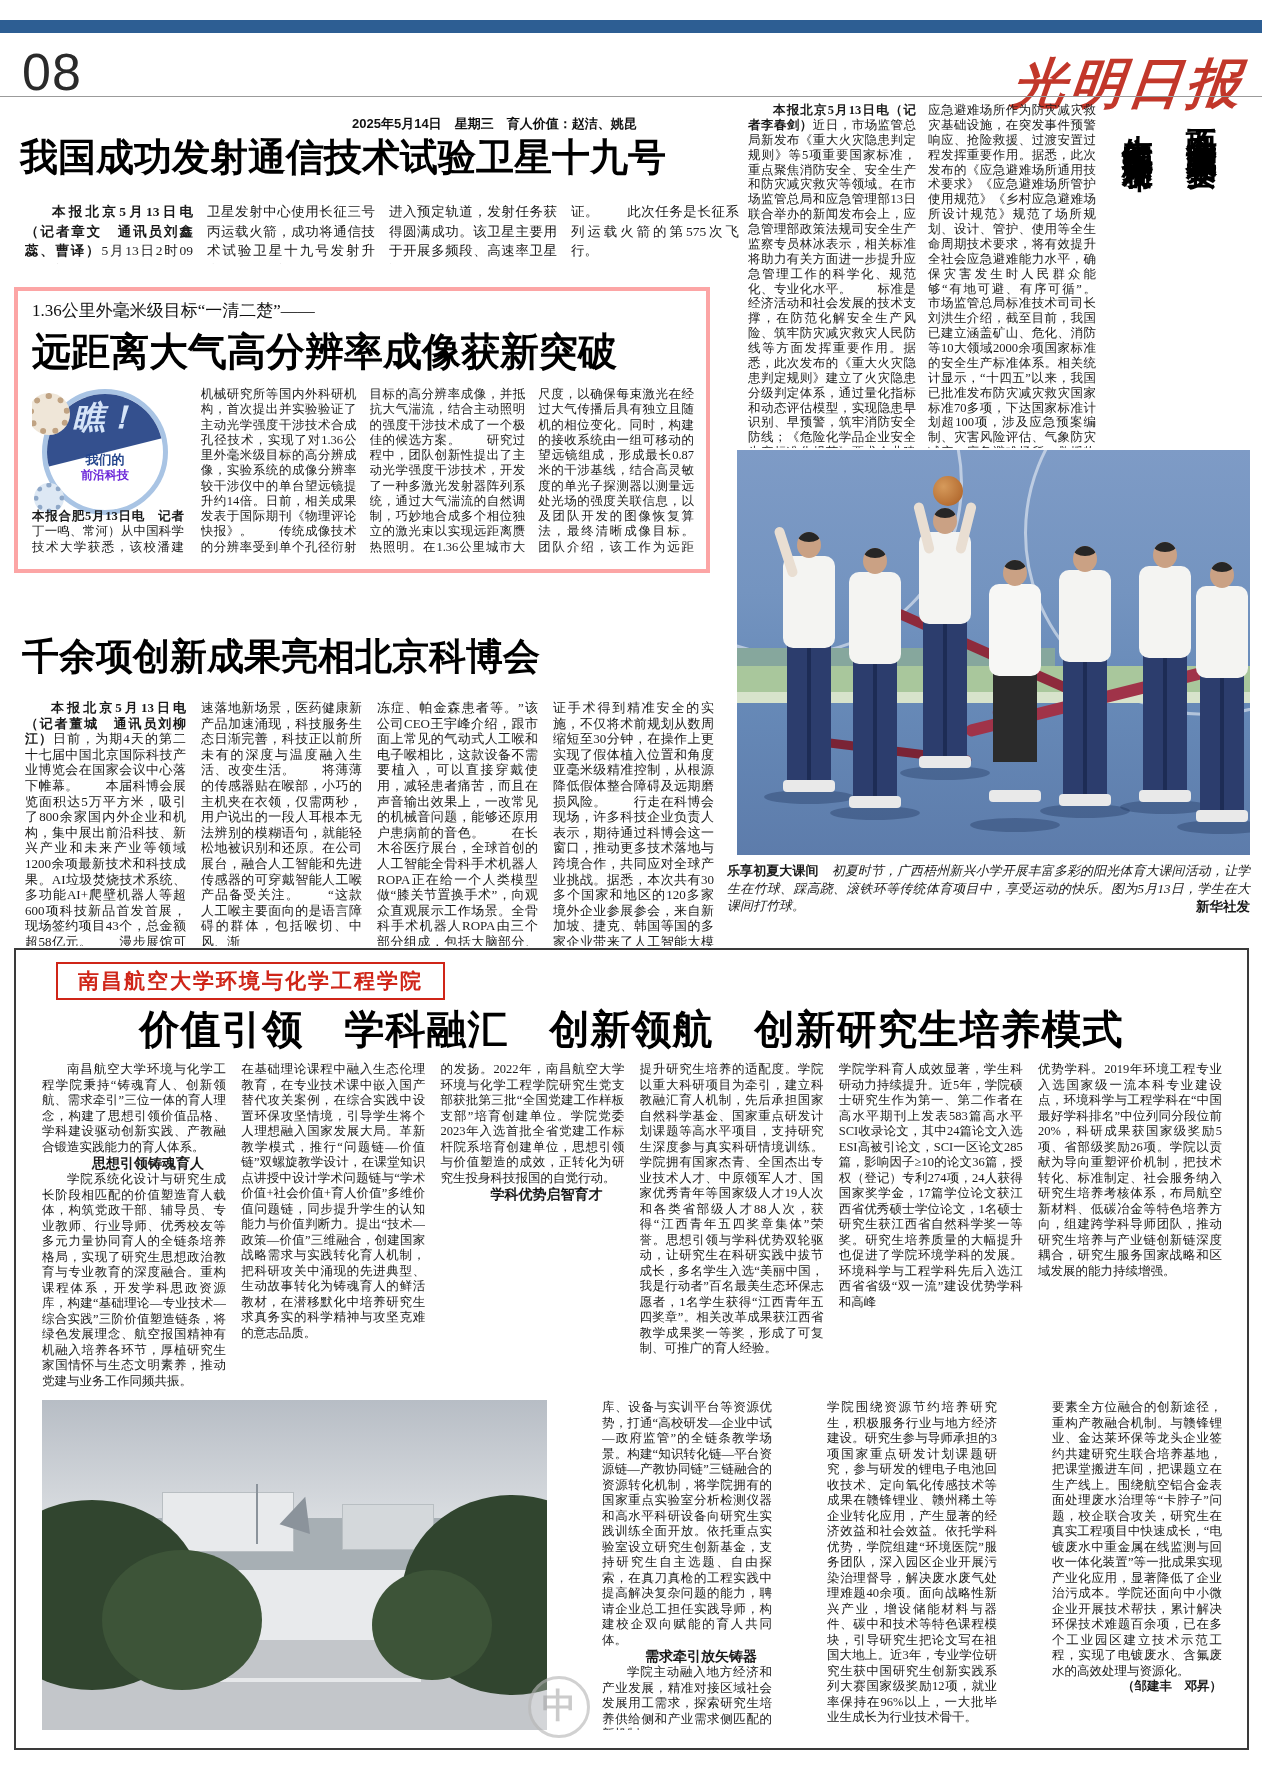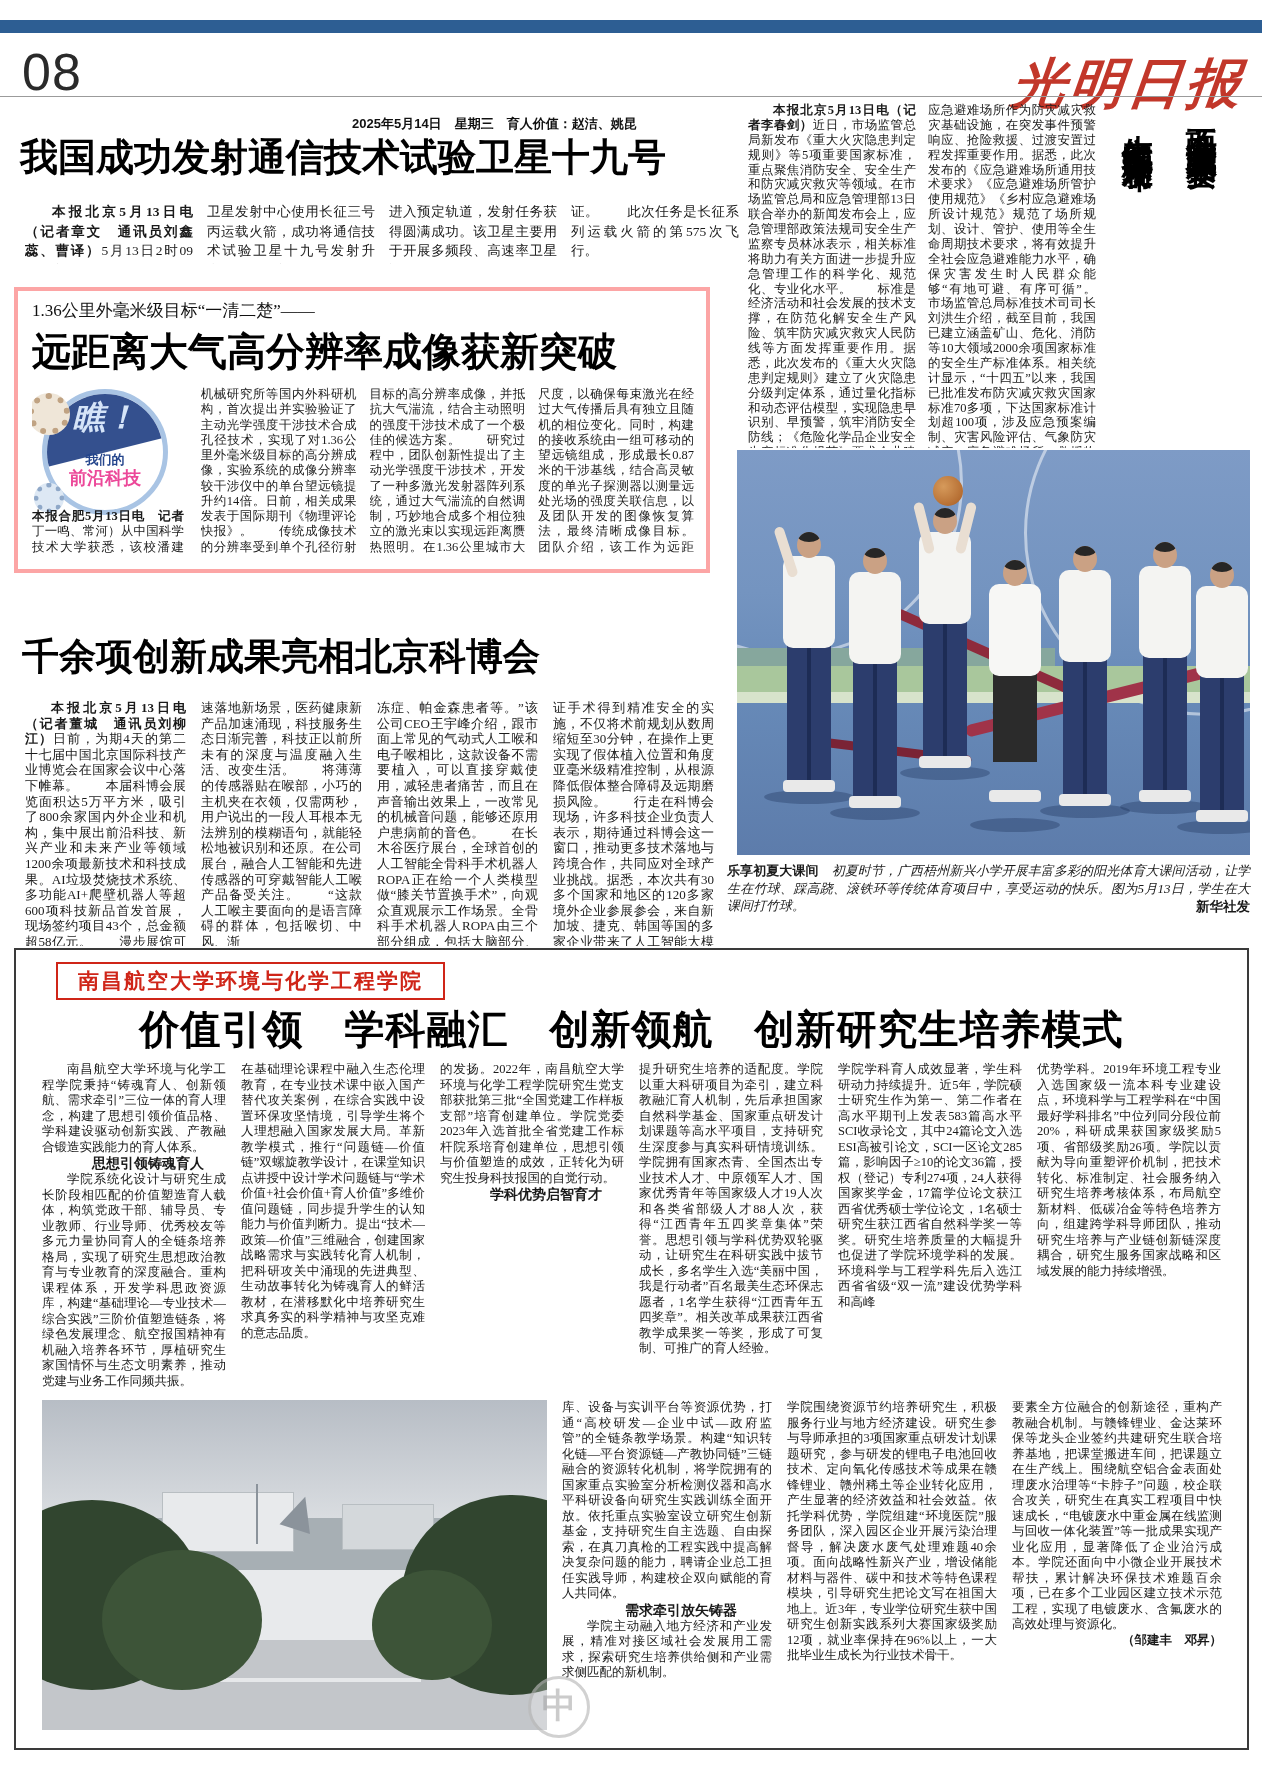--- a/index.html
+++ b/index.html
@@ -43,8 +43,8 @@
              font-size:32px;font-weight:900;font-style:italic;font-family:"Liberation Sans",sans-serif;}
   .badge .l1{position:absolute;left:0;top:58px;width:100%;text-align:center;color:#24458c;
              font-size:13px;font-weight:bold;}
-  .badge .l2{position:absolute;left:0;top:74px;width:100%;text-align:center;color:#ec4899;
-             font-size:18px;font-weight:900;}
+  .badge .l2{position:absolute;left:0;top:74px;width:100%;text-align:center;color:#6d28d9;
+             font-size:12px;font-weight:900;}
   .gear1{position:absolute;left:-4px;top:6px;width:30px;height:30px;border-radius:50%;
          border:6px dotted #c0a383;background:#efe6d8;}
   .gear2{position:absolute;left:2px;top:96px;width:20px;height:20px;border-radius:50%;

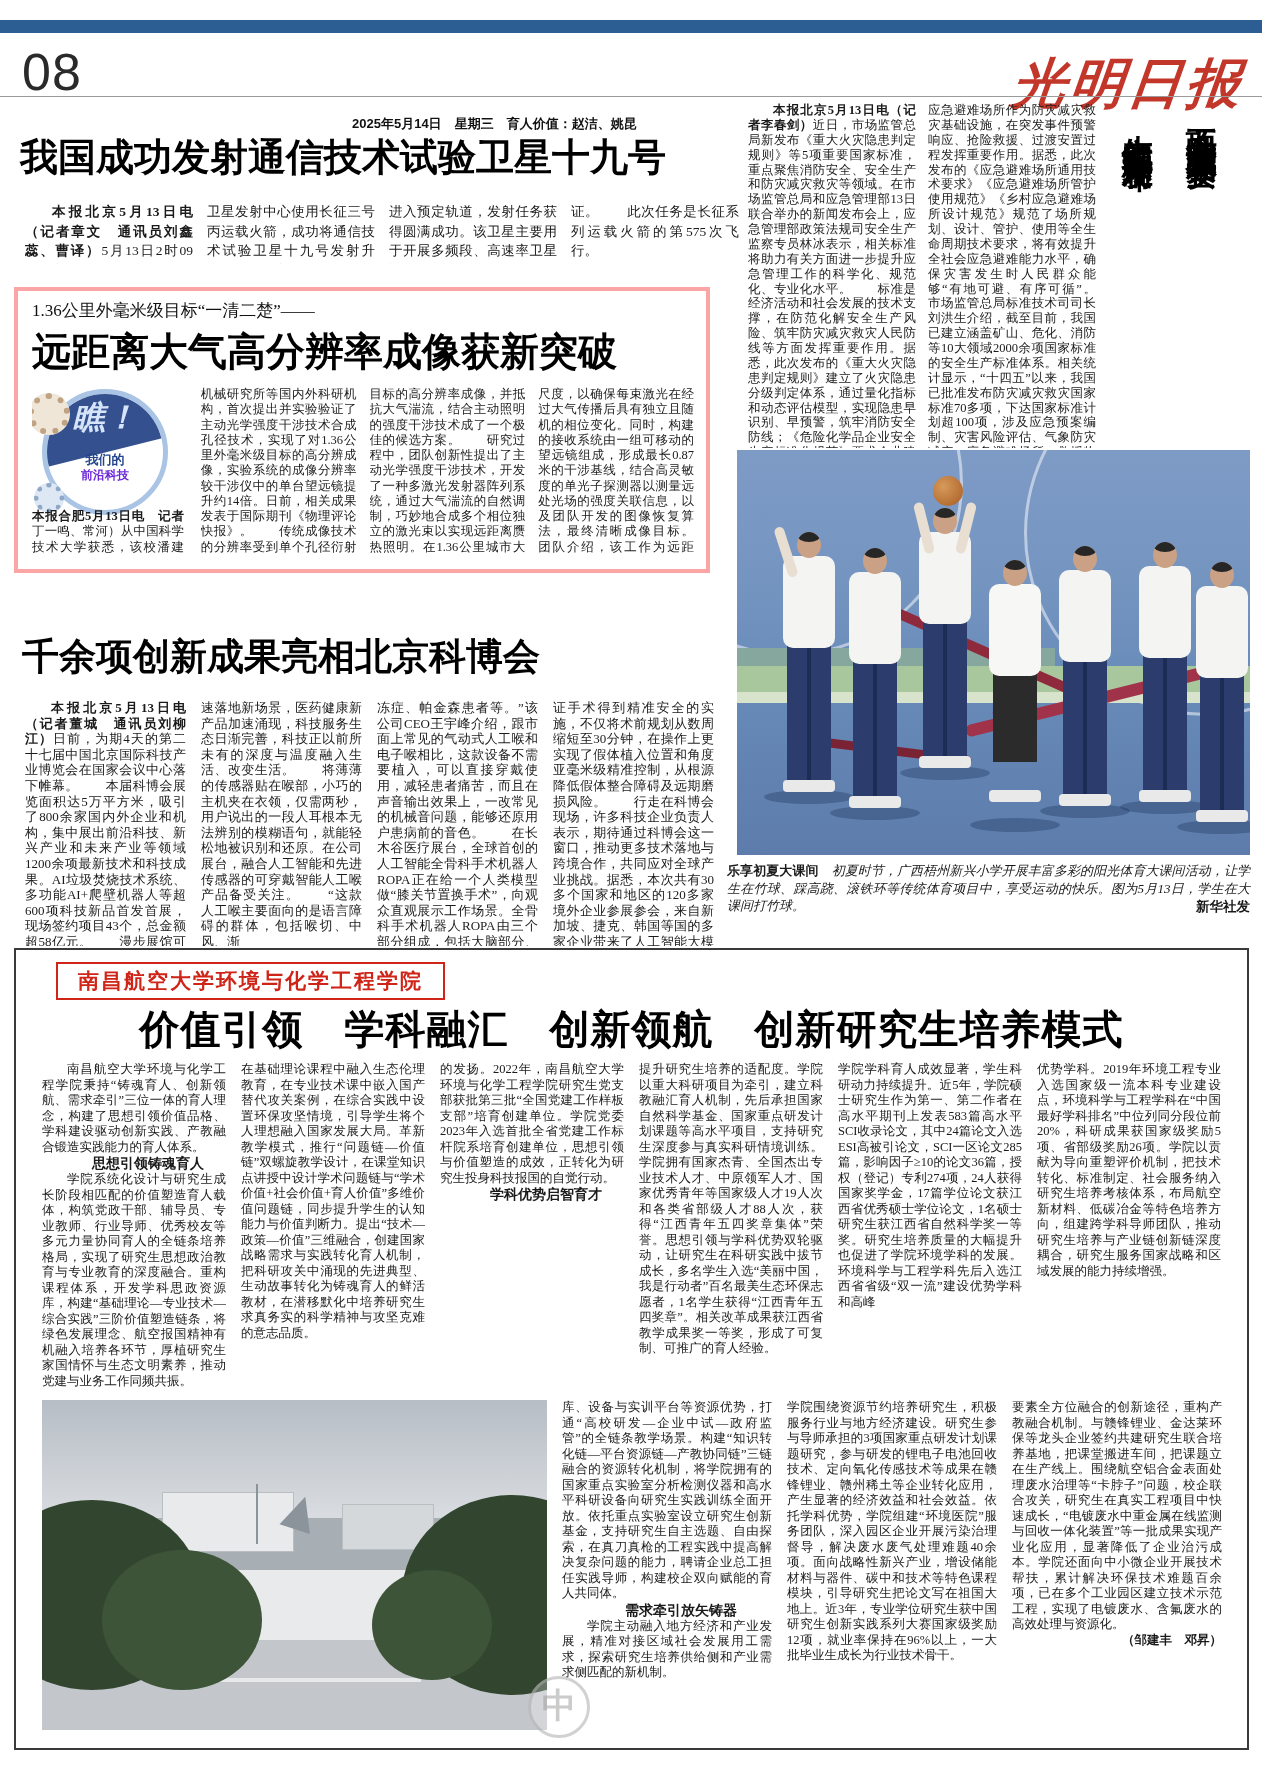--- a/index.html
+++ b/index.html
@@ -93,7 +93,7 @@
   .orgbox{left:40px;top:12px;border:2px solid #cf2518;color:#cf2518;font-size:21px;font-weight:900;
           padding:3px 20px;letter-spacing:2px;}
   .adv-head{left:0;top:52px;width:100%;text-align:center;font-size:40px;letter-spacing:1px;}
-  .adv-upper{left:26px;top:112px;width:1180px;height:326px;gap:15px;font-size:12.5px;line-height:1.24;}
+  .adv-upper{left:26px;top:112px;width:1180px;height:326px;gap:15px;font-size:12.5px;line-height:1.24;justify-content:space-between;}
   .adv-upper .ncol{width:184px;}
   .adv-lower{left:26px;top:450px;width:1180px;height:330px;gap:15px;font-size:12.5px;line-height:1.24;}
   .adv-lower .ncol{width:216px;}

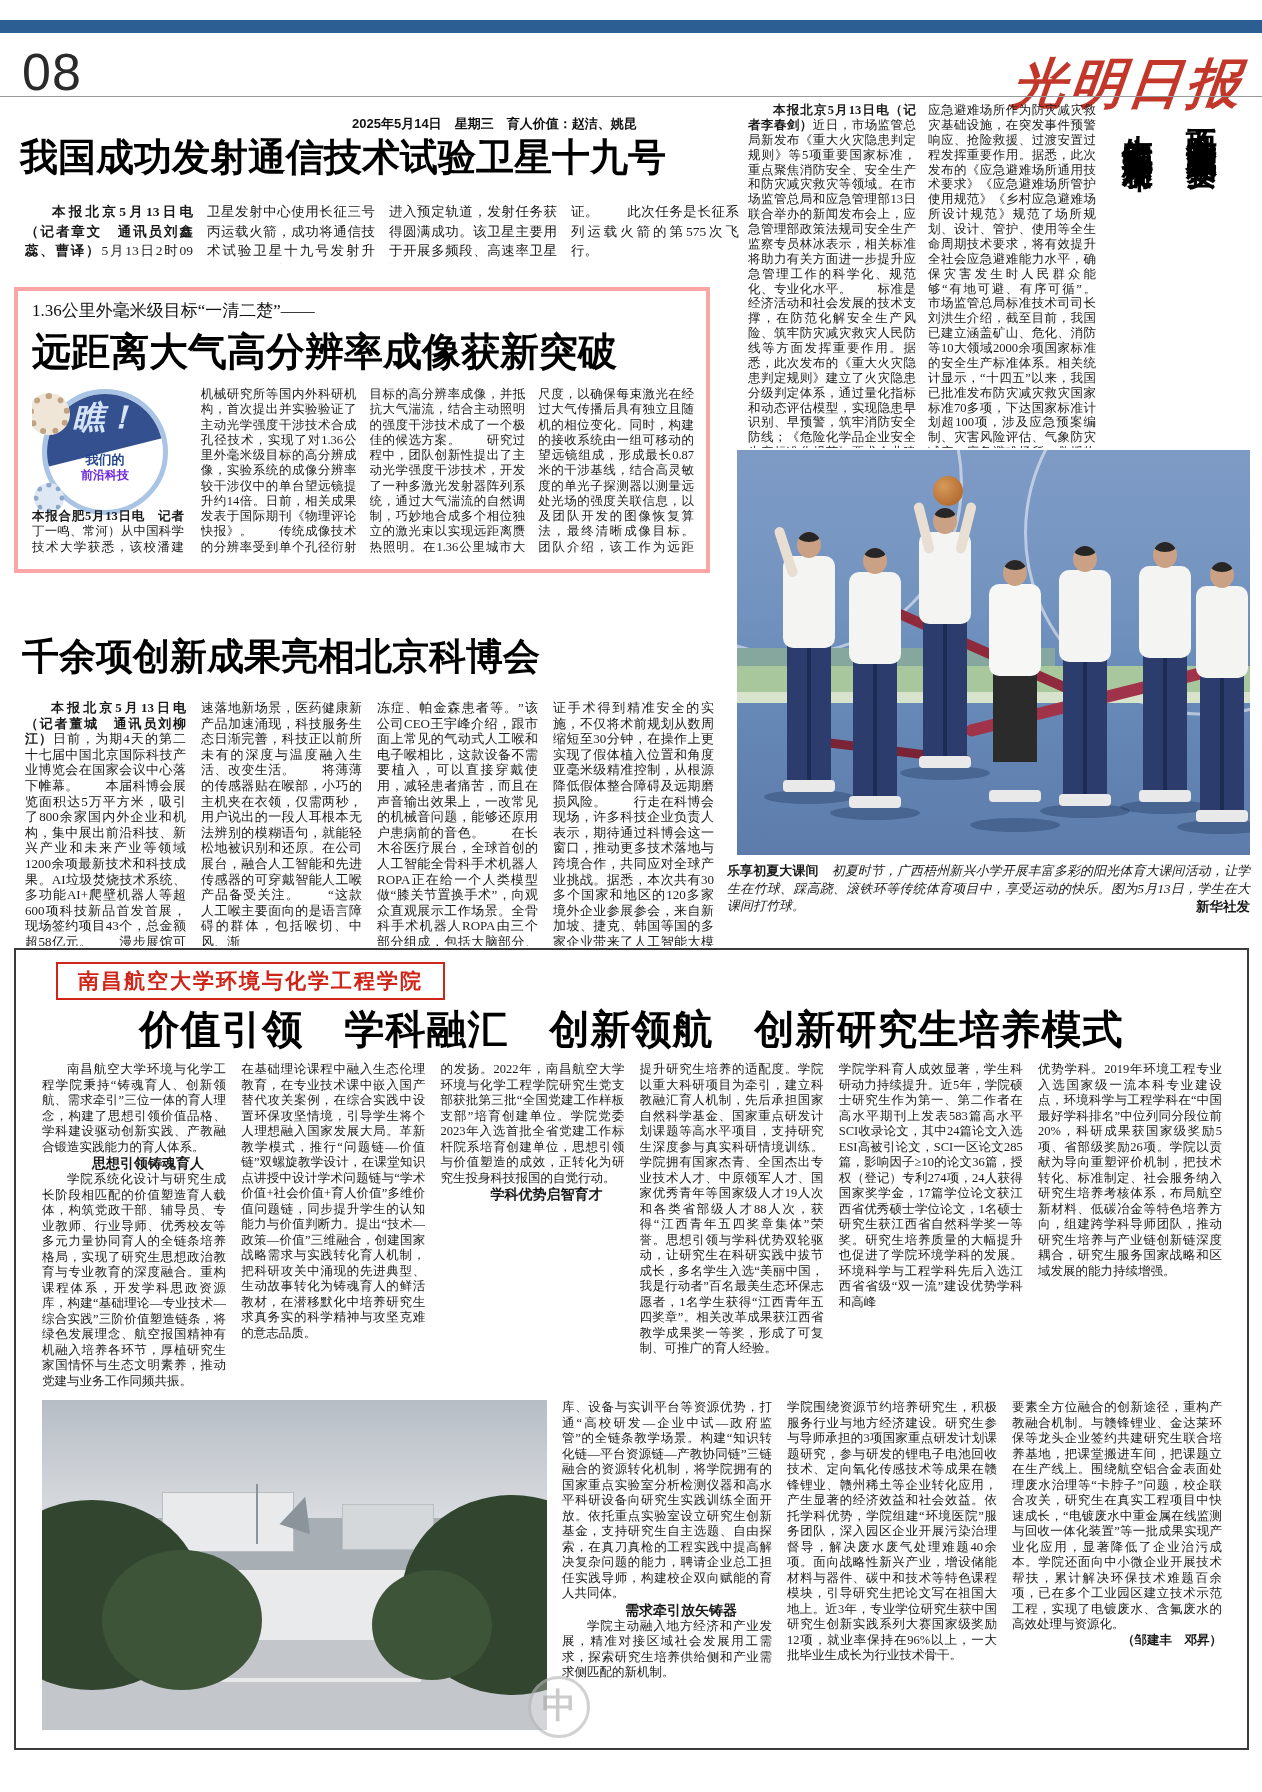--- a/index.html
+++ b/index.html
@@ -96,7 +96,7 @@
   .adv-upper{left:26px;top:112px;width:1180px;height:326px;gap:15px;font-size:12.5px;line-height:1.24;justify-content:space-between;}
   .adv-upper .ncol{width:184px;}
   .adv-lower{left:26px;top:450px;width:1180px;height:330px;gap:15px;font-size:12.5px;line-height:1.24;}
-  .adv-lower .ncol{width:216px;}
+  .adv-lower .ncol{width:216px;margin-left:40px;}
   .subhead{text-align:center;font-weight:900;font-size:14px;margin:5px 0;text-indent:0;}
   .adv-credit{display:block;text-align:right;font-weight:bold;}
   

